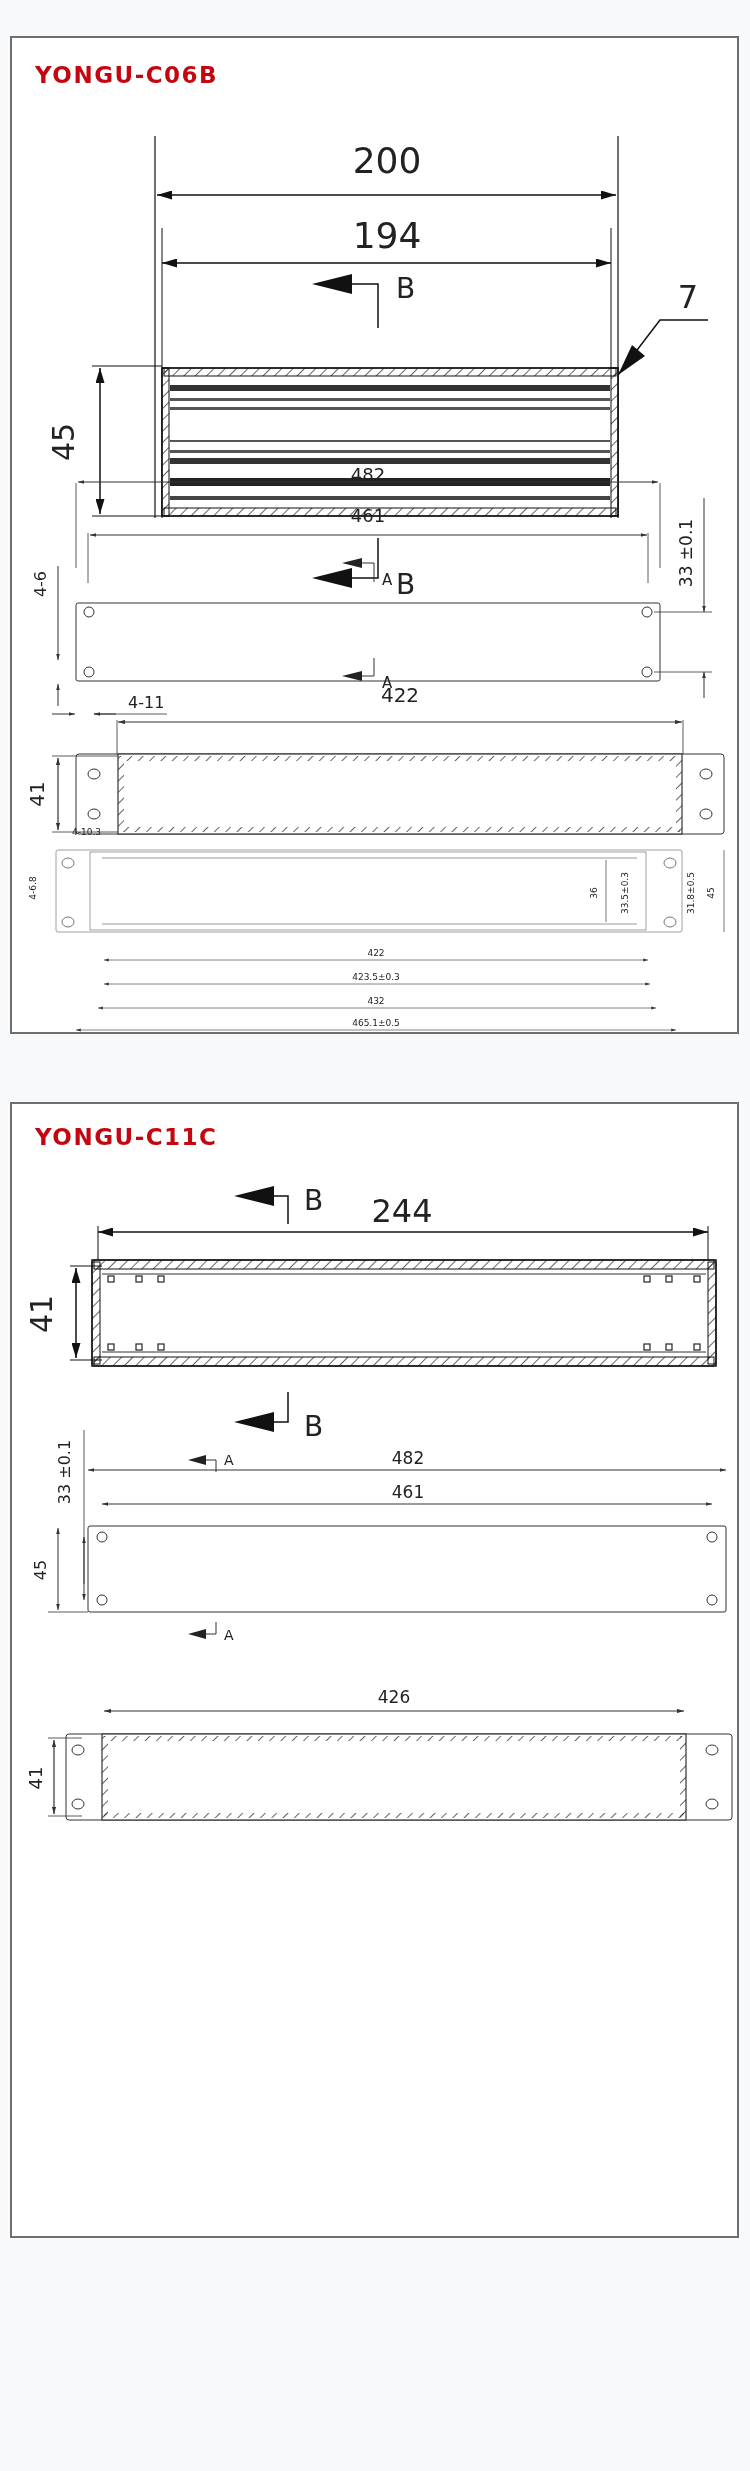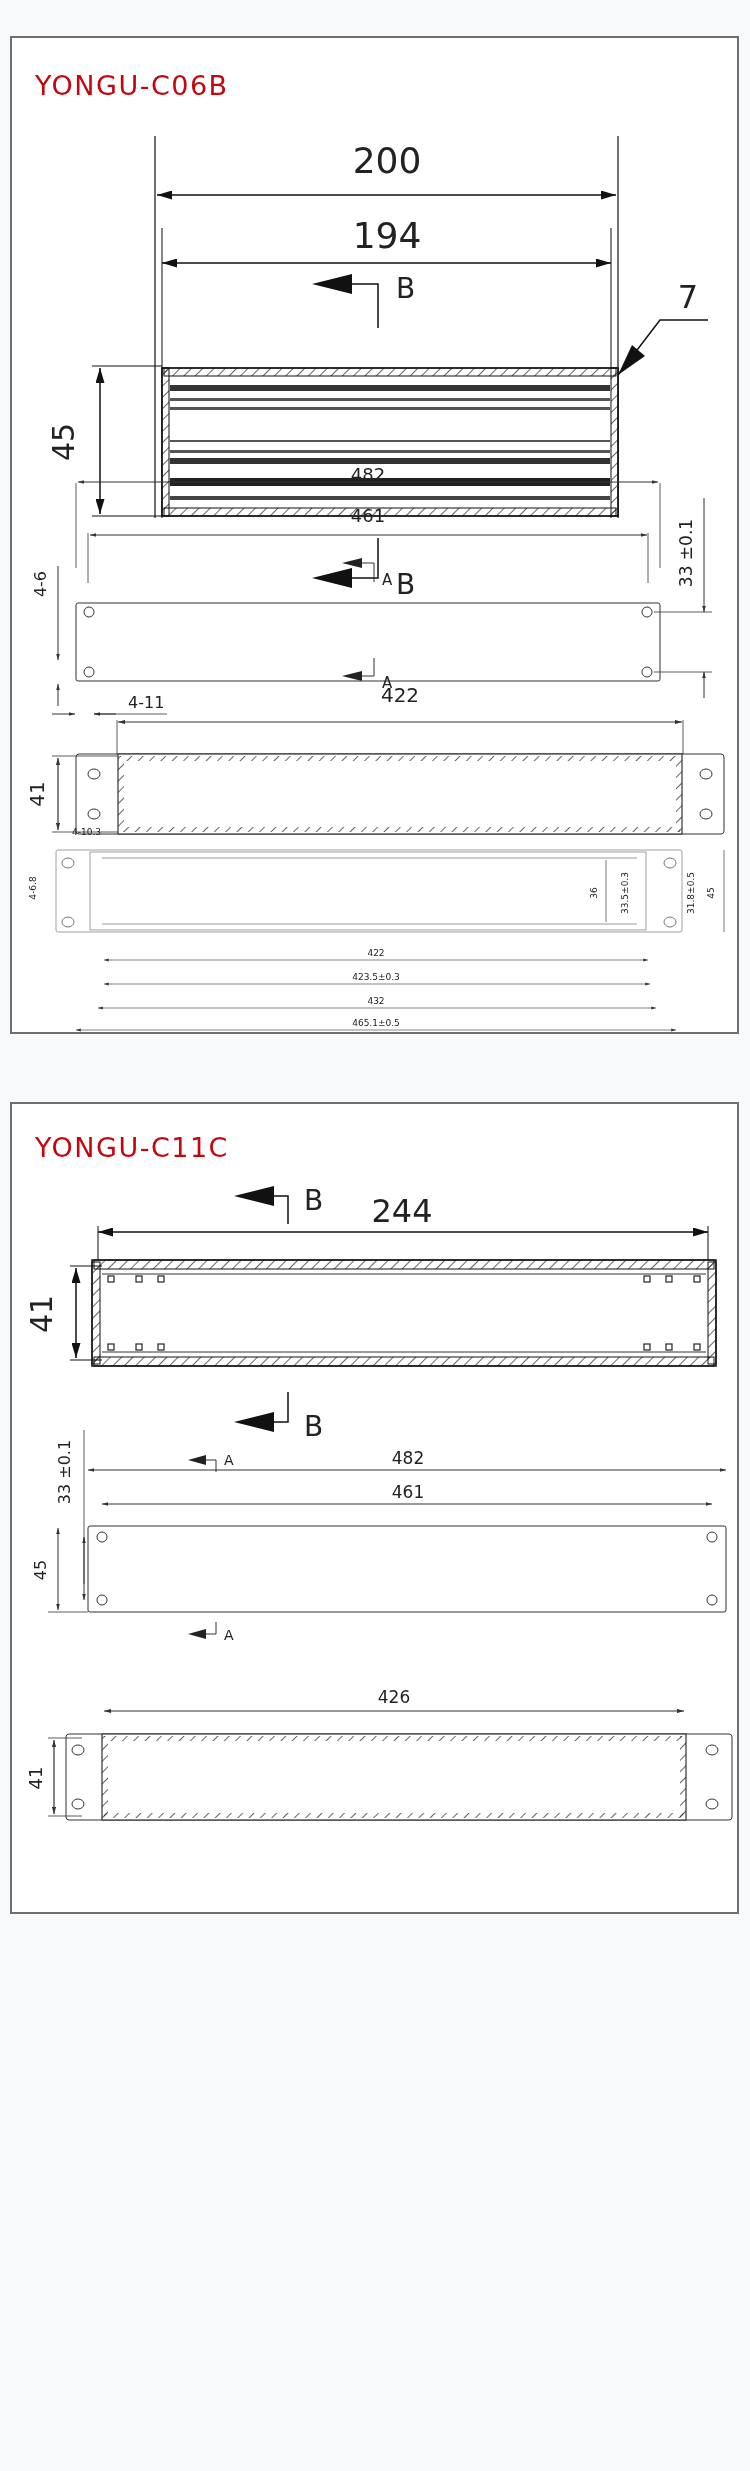--- a/index.html
+++ b/index.html
@@ -14,9 +14,8 @@
   }
   .panel-title {
     position: absolute; left: 23px; top: 24px;
-    color: #c4070f; font-weight: normal; font-size: 27px; letter-spacing: 1.5px;
+    color: #c4070f; font-weight: bold; font-size: 23px; letter-spacing: 1.5px;
     font-family: "DejaVu Sans", sans-serif;
-    margin-top: 8px;
   }
   .caption {
     position: absolute; left: 0; right: 0; text-align: center;

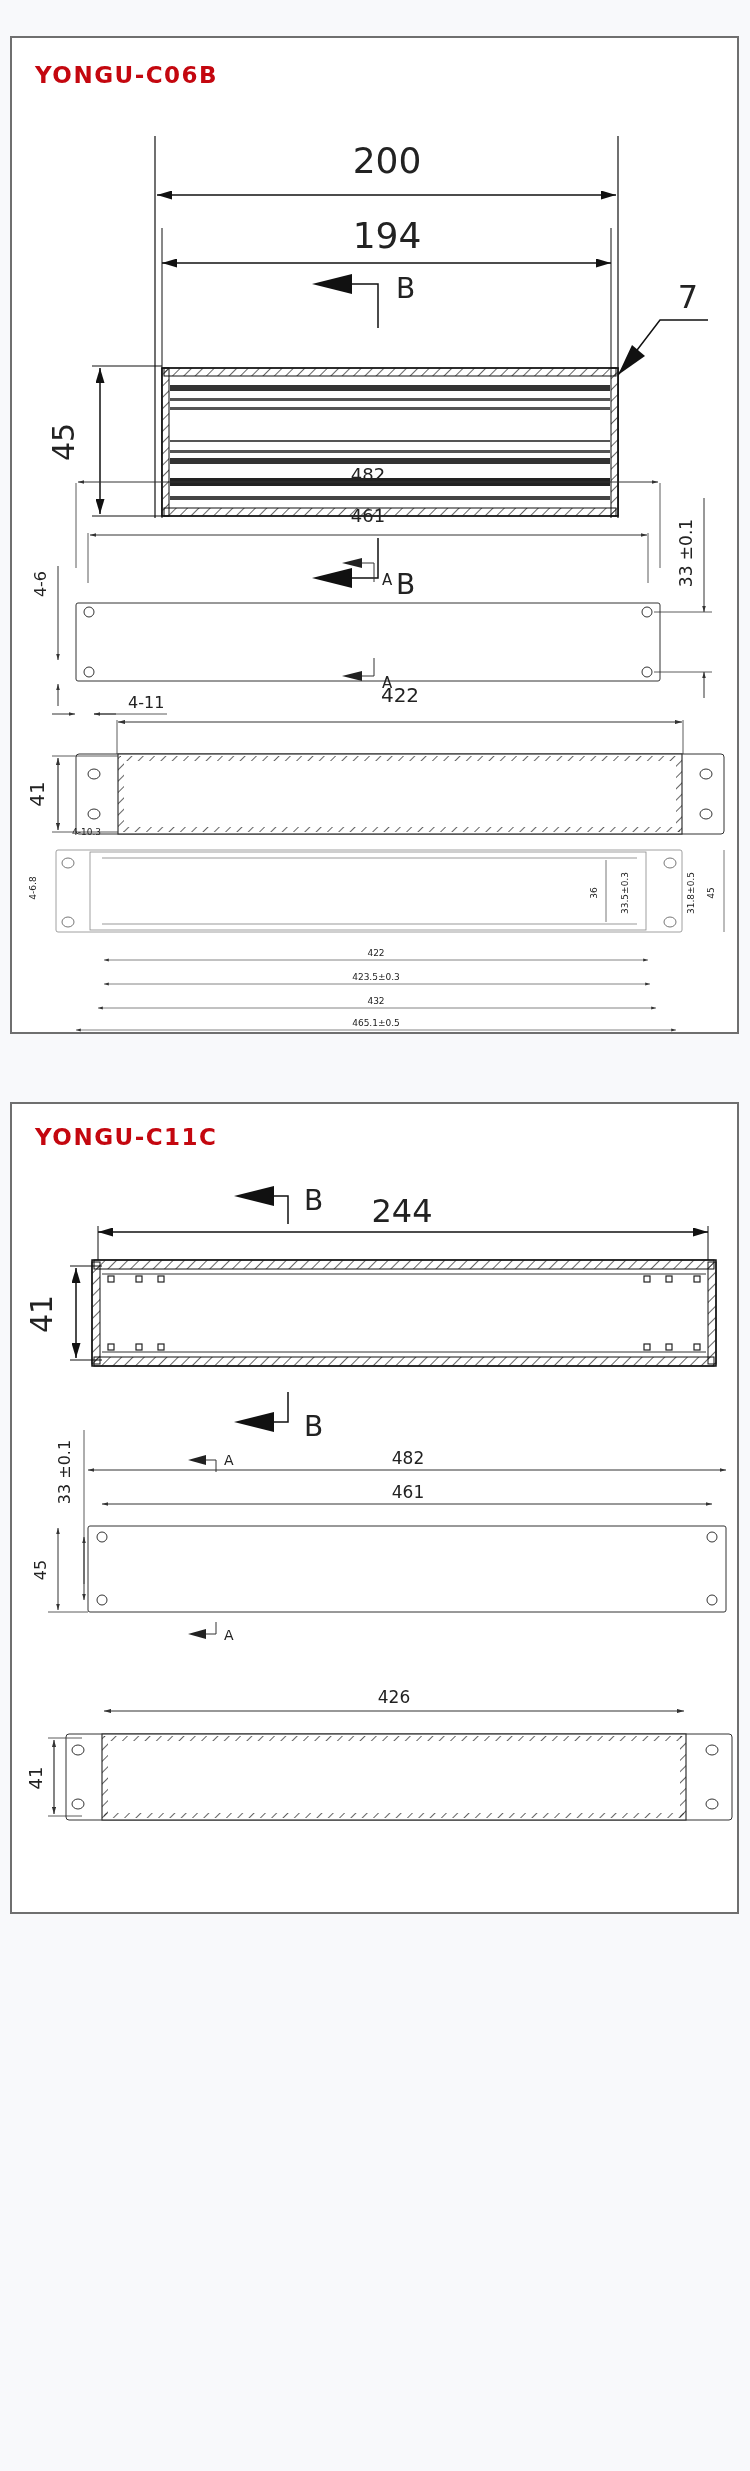--- a/index.html
+++ b/index.html
@@ -173,7 +173,7 @@
   <div class="caption" style="top:-9999px;"></div>
 </div>
 
-<div class="panel" style="top:1102px; height:812px;">
+<div class="panel" style="top:1102px; height:1136px;">
   <div class="panel-title" style="top:20px;">YONGU-C11C</div>
 
   <svg class="draw" width="729" height="908">

